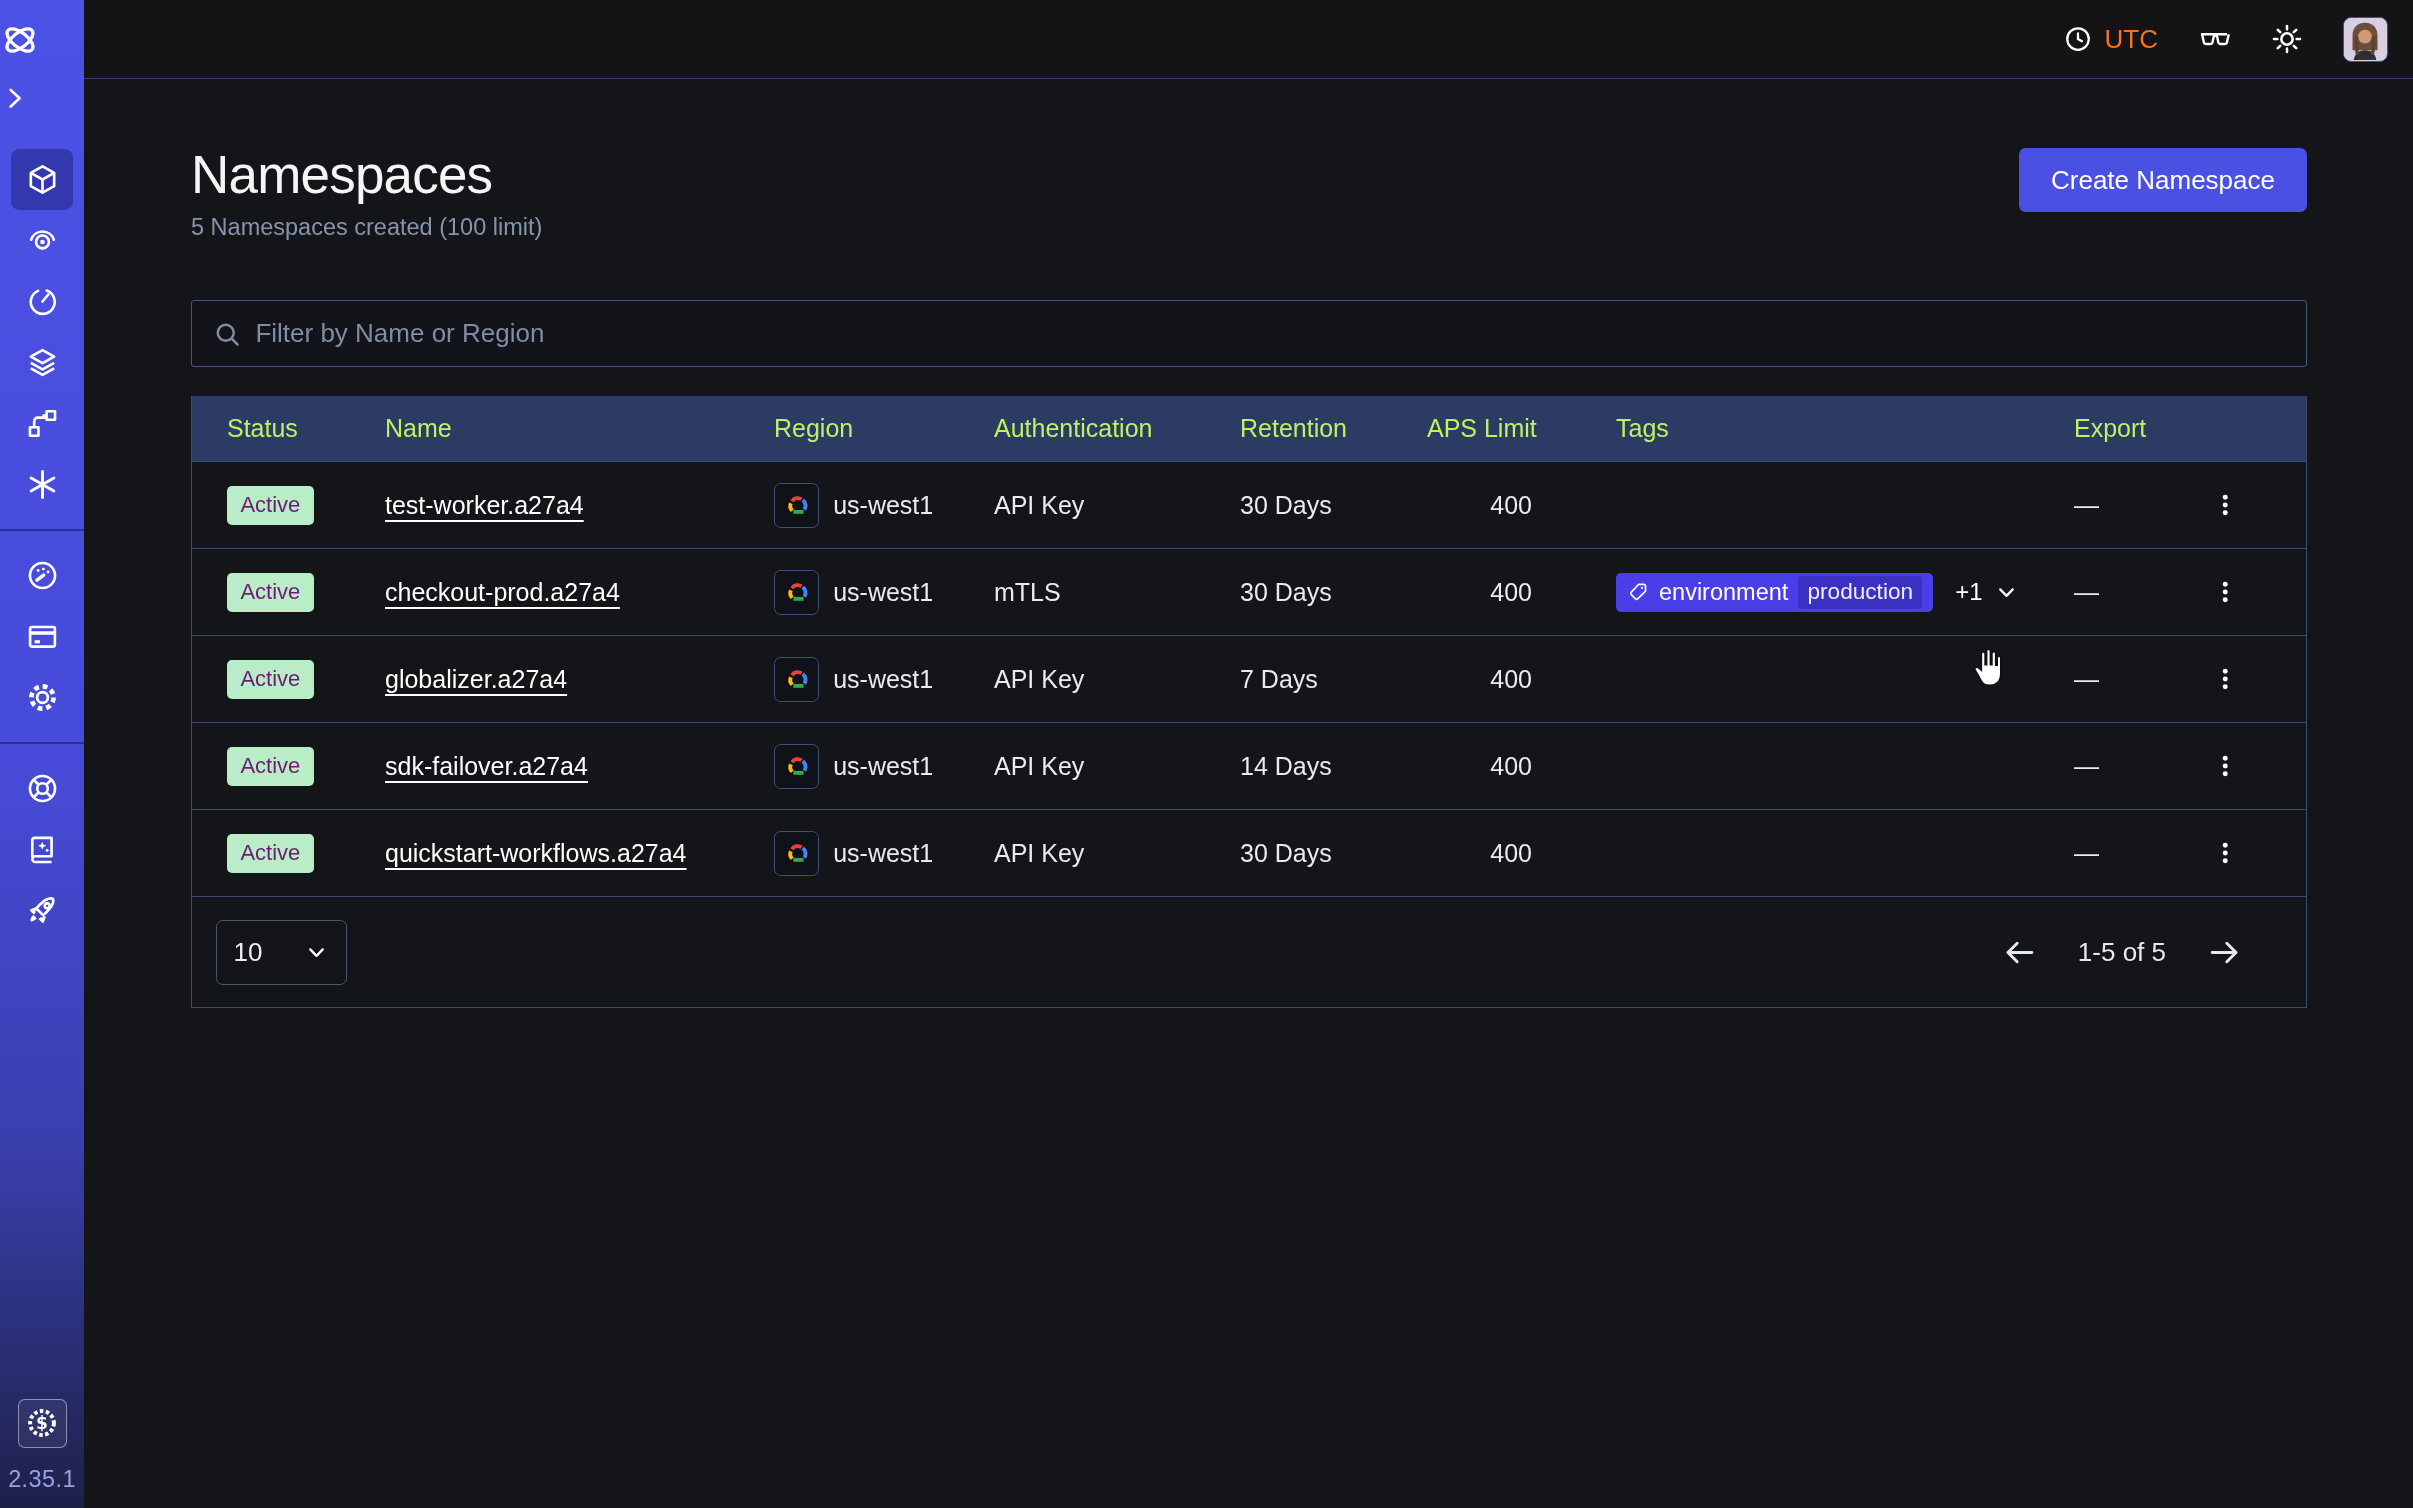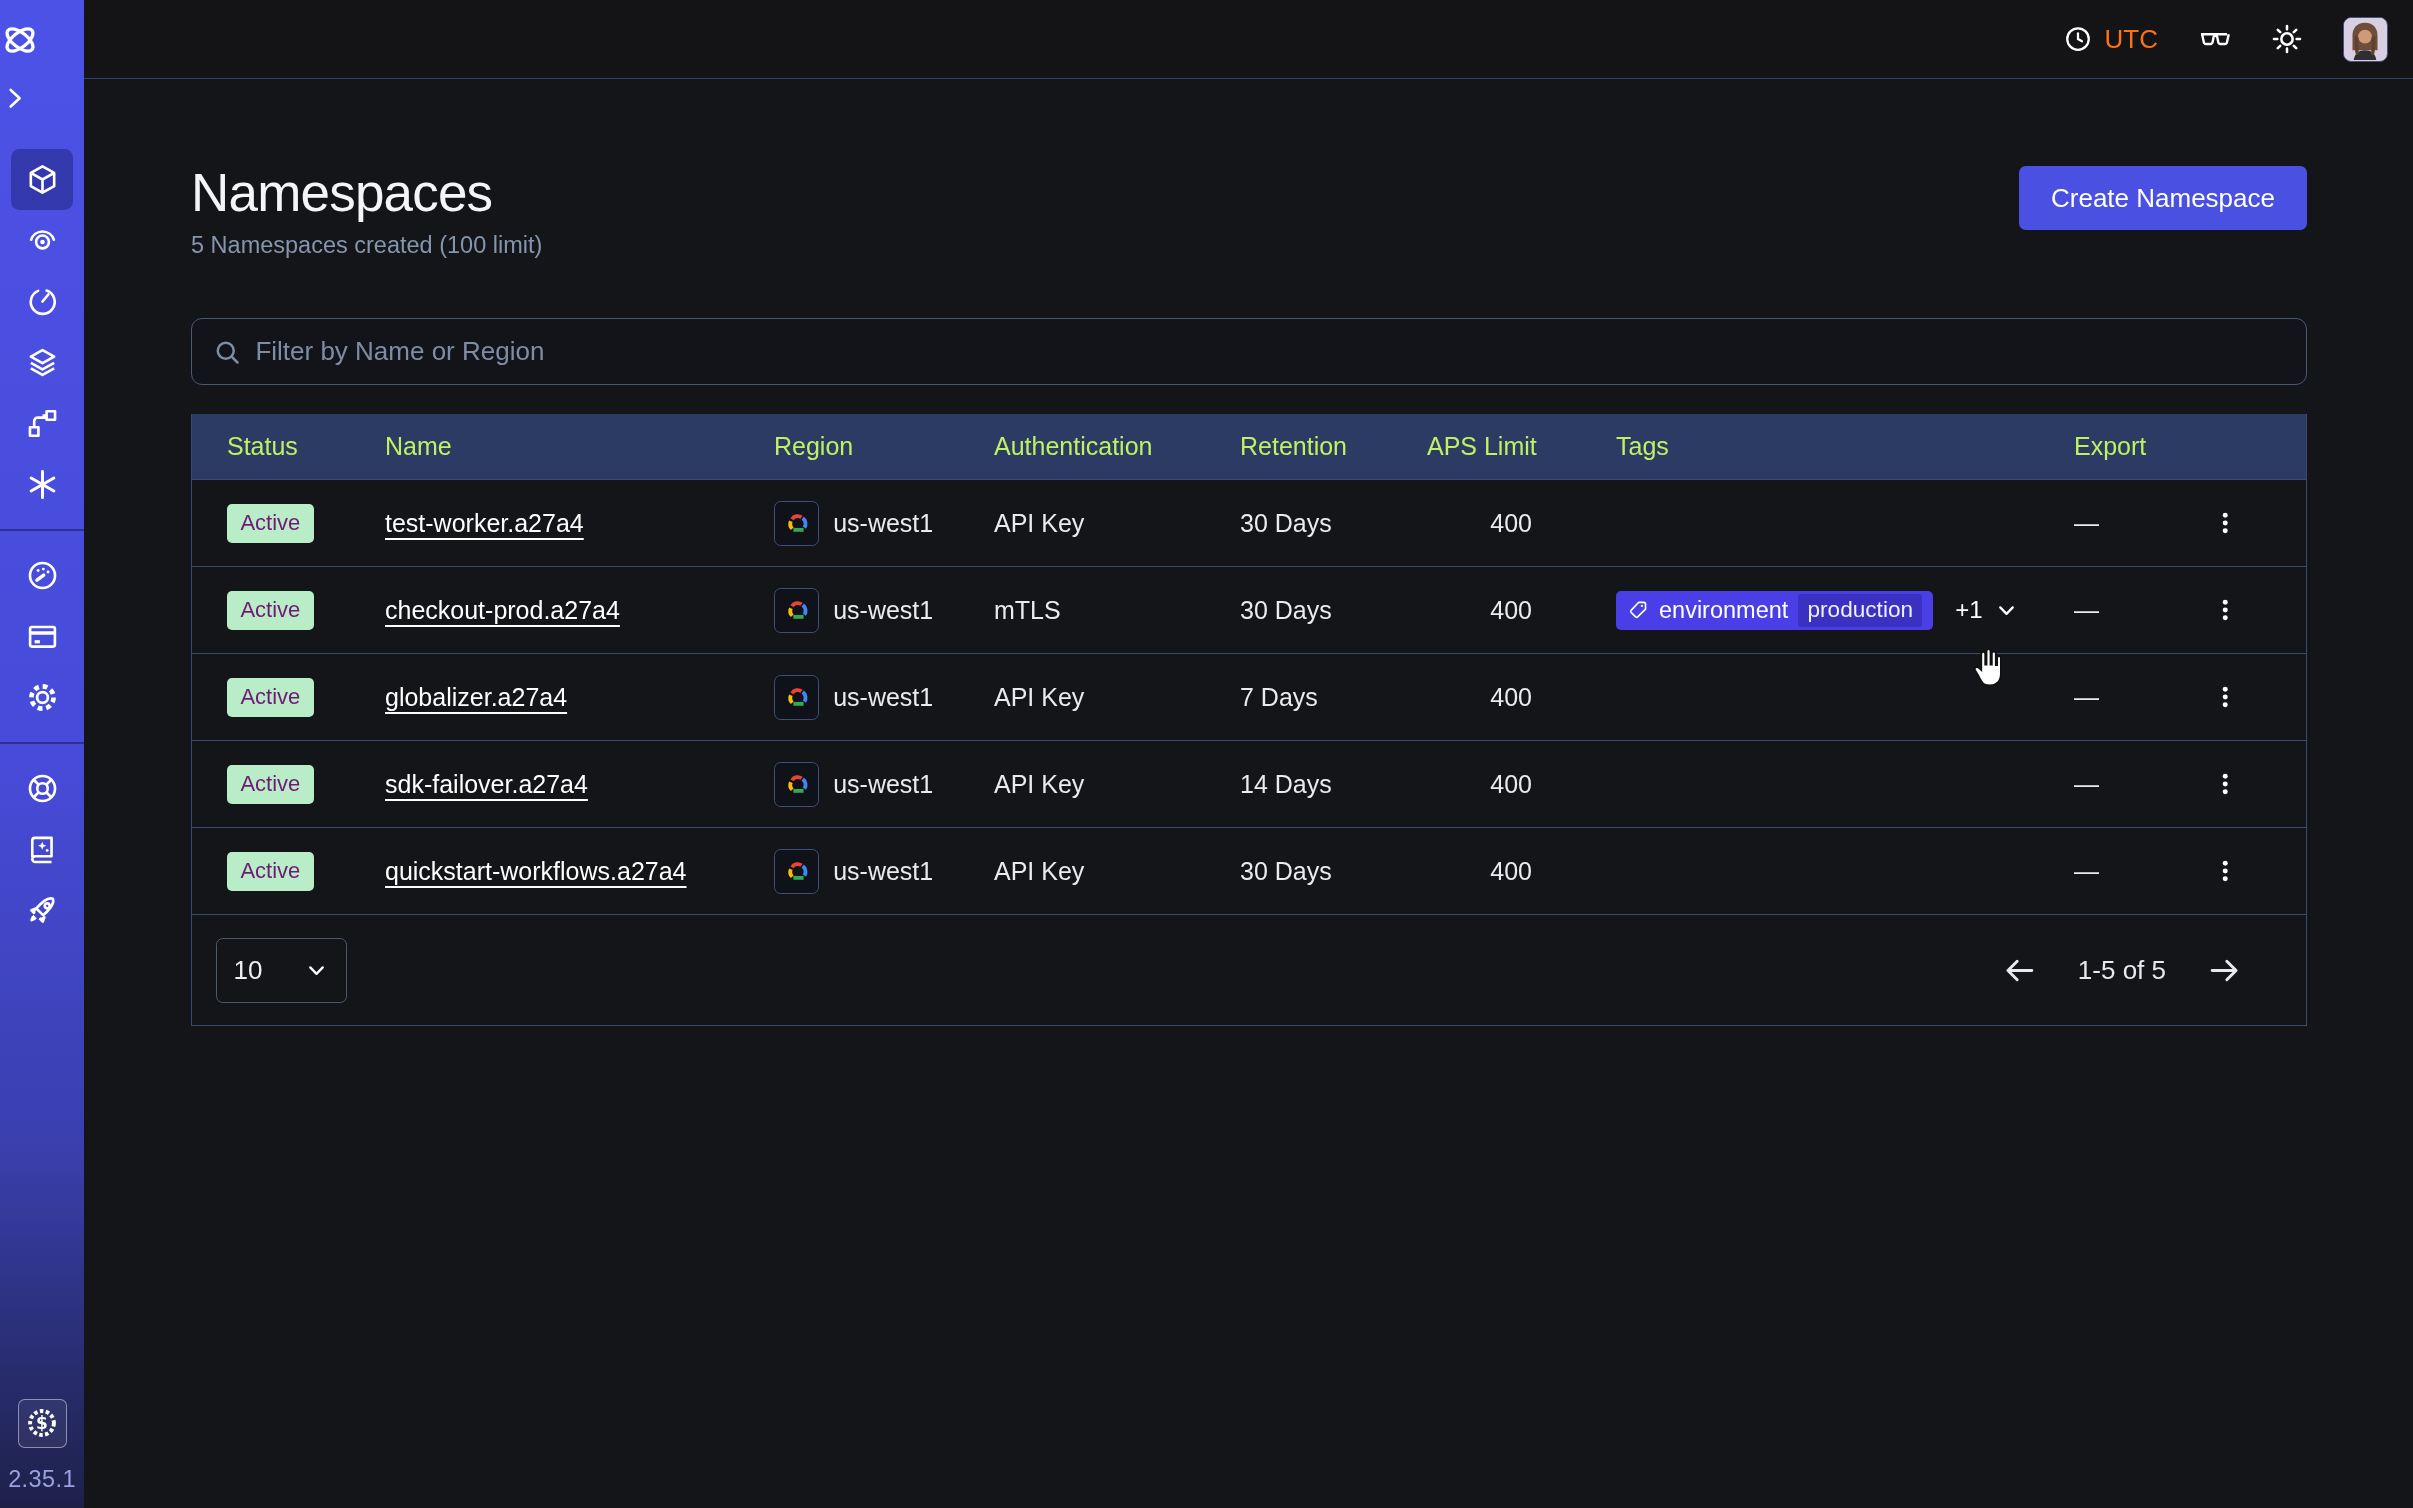--- a/index.html
+++ b/index.html
@@ -56,7 +56,7 @@
 
   
   .main { position:absolute; left:80px; top:80px; right:0; padding:0 106px 0 111px; }
-  .page-header { margin-top:86px; display:flex; justify-content:space-between; align-items:flex-start;gap:8px; }
+  .page-header { margin-top:68px; display:flex; justify-content:space-between; align-items:flex-start;gap:8px; }
   .page-title { font-size:53px; font-weight:500; letter-spacing:-0.8px; color:#f4f5f7; line-height:1; }
   .page-subtitle { margin-top:13.4px; font-size:23.5px; color:#8595ad; }
   .create-btn {

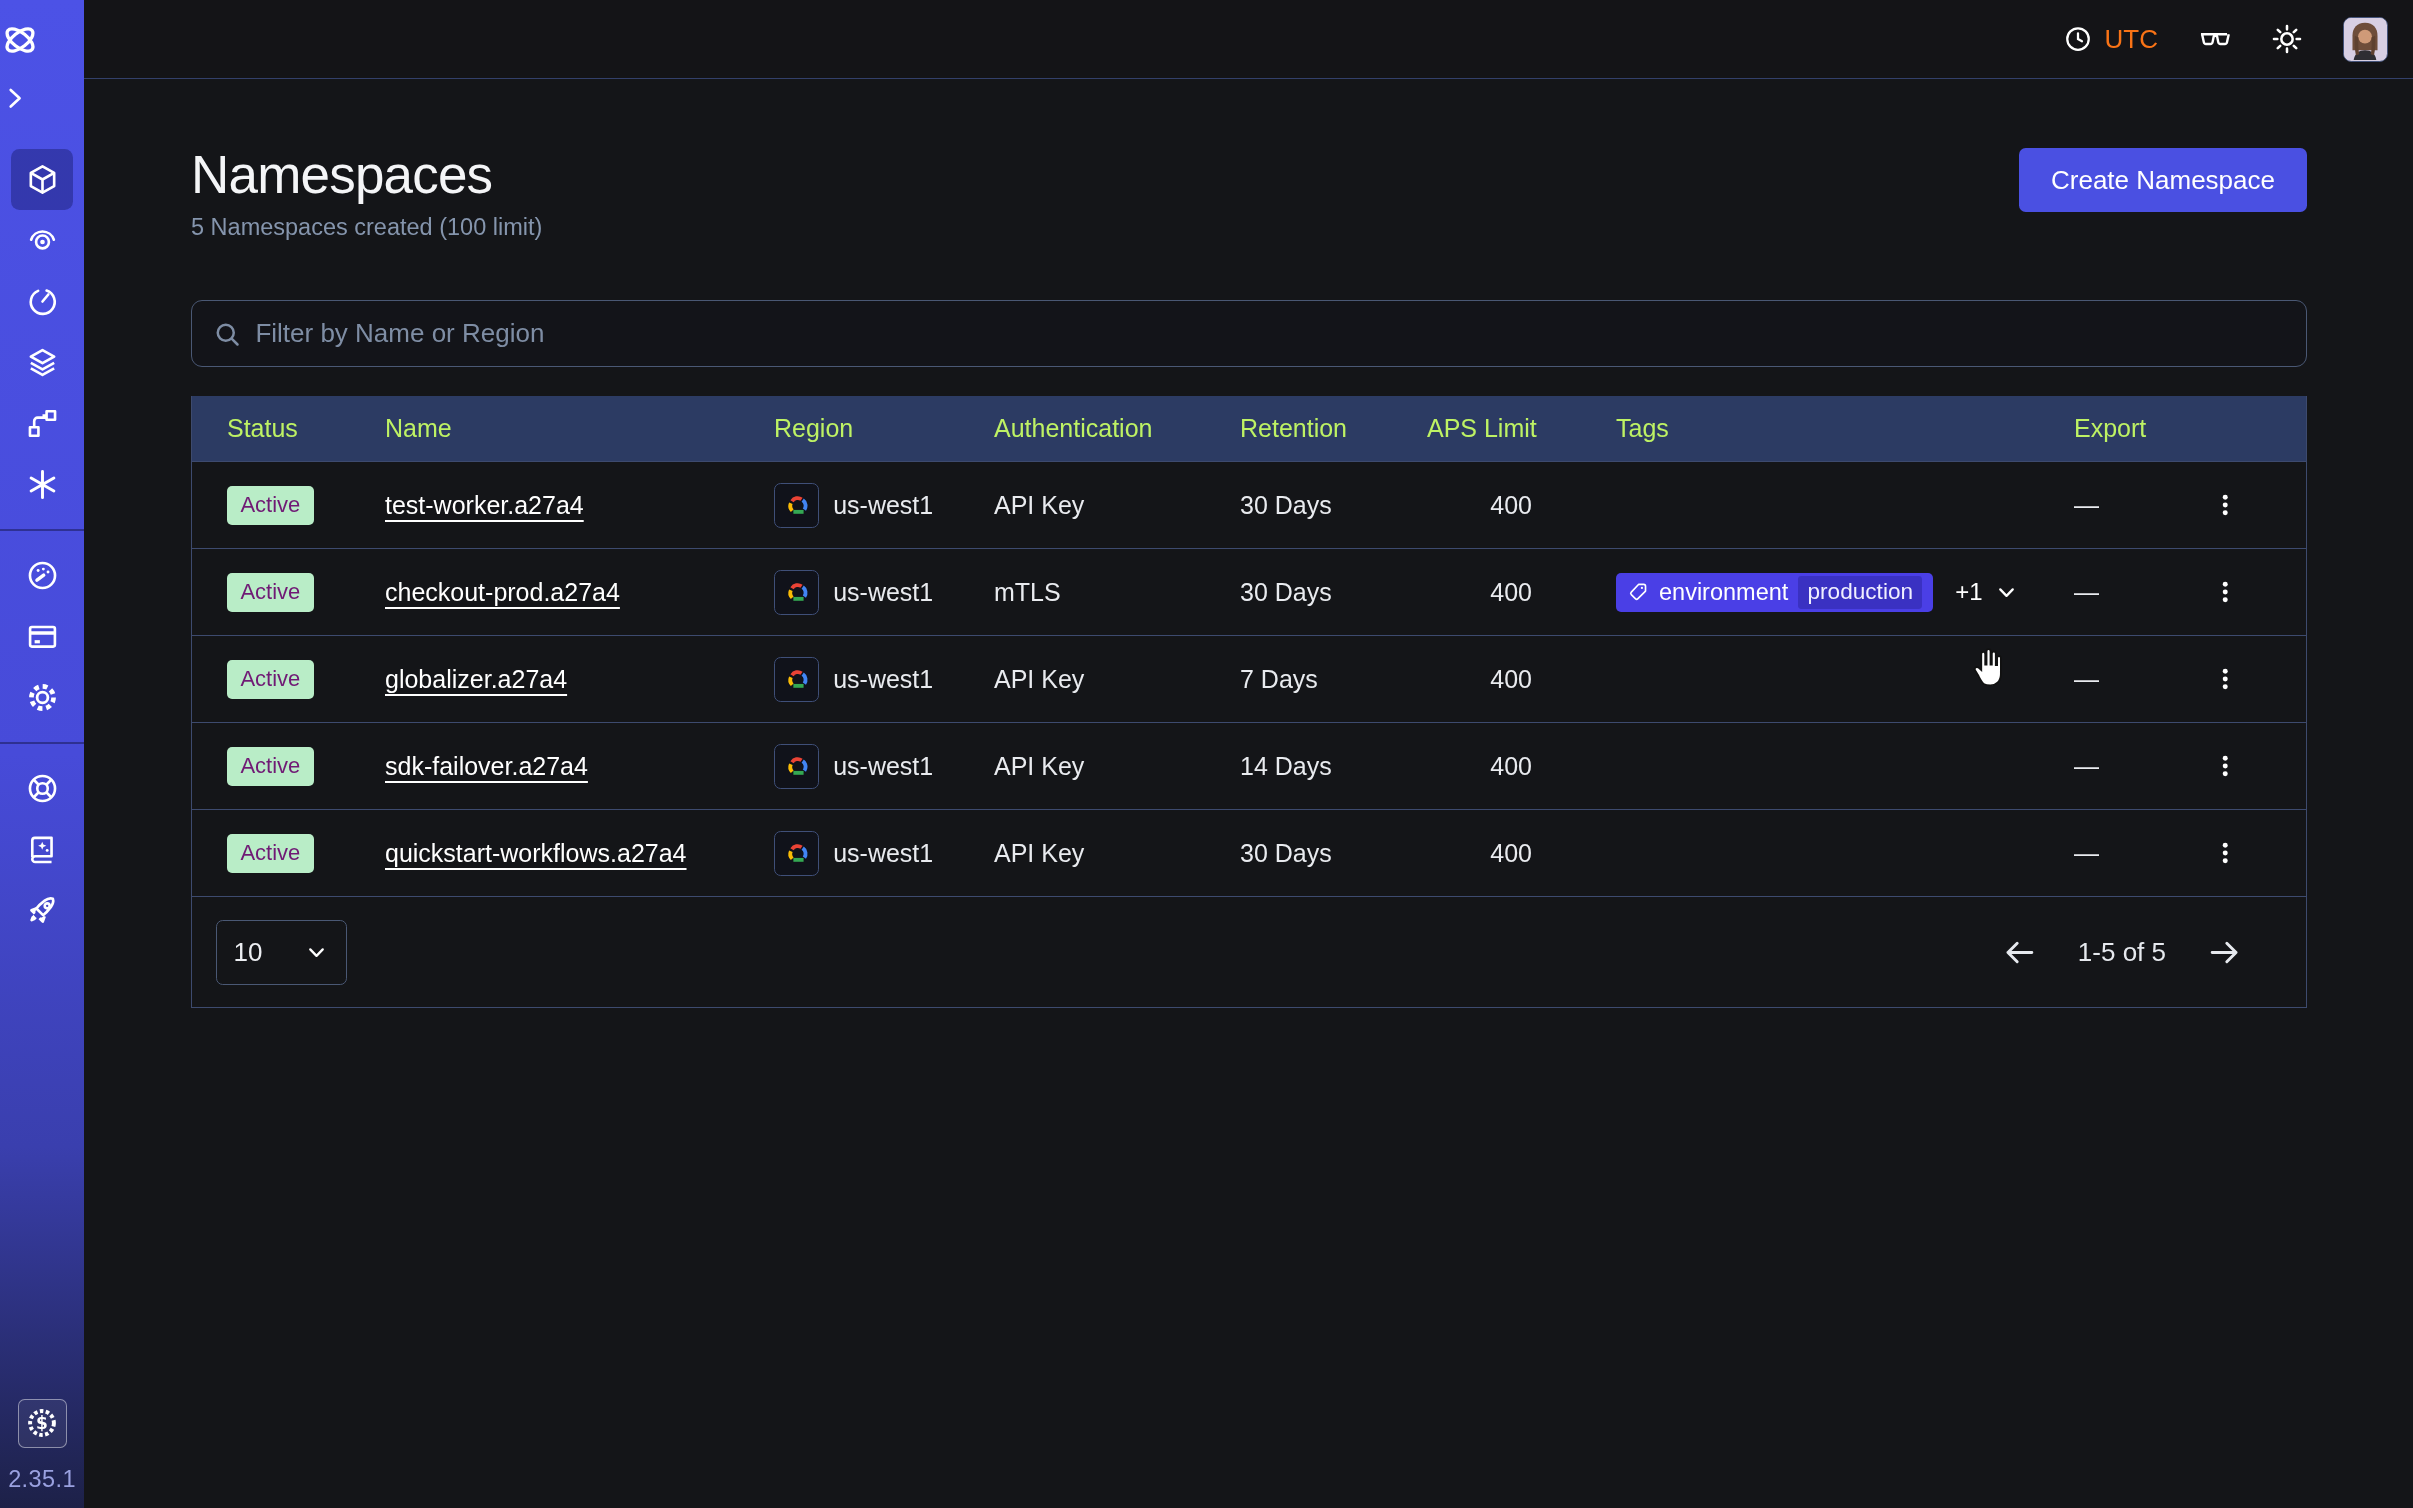--- a/index.html
+++ b/index.html
@@ -66,7 +66,7 @@
   }
 
   .search-wrap {
-    margin-top:59px; height:67px; border:1.7px solid #4a5874; border-radius:11px;
+    margin-top:59px; height:67px; border:1.7px solid #4a5874; border-radius:3px;
     display:flex; align-items:center; padding:0 20px; gap:13.4px; background:#131419;
   }
   .search-wrap svg { width:30px; height:30px; flex:none; }

